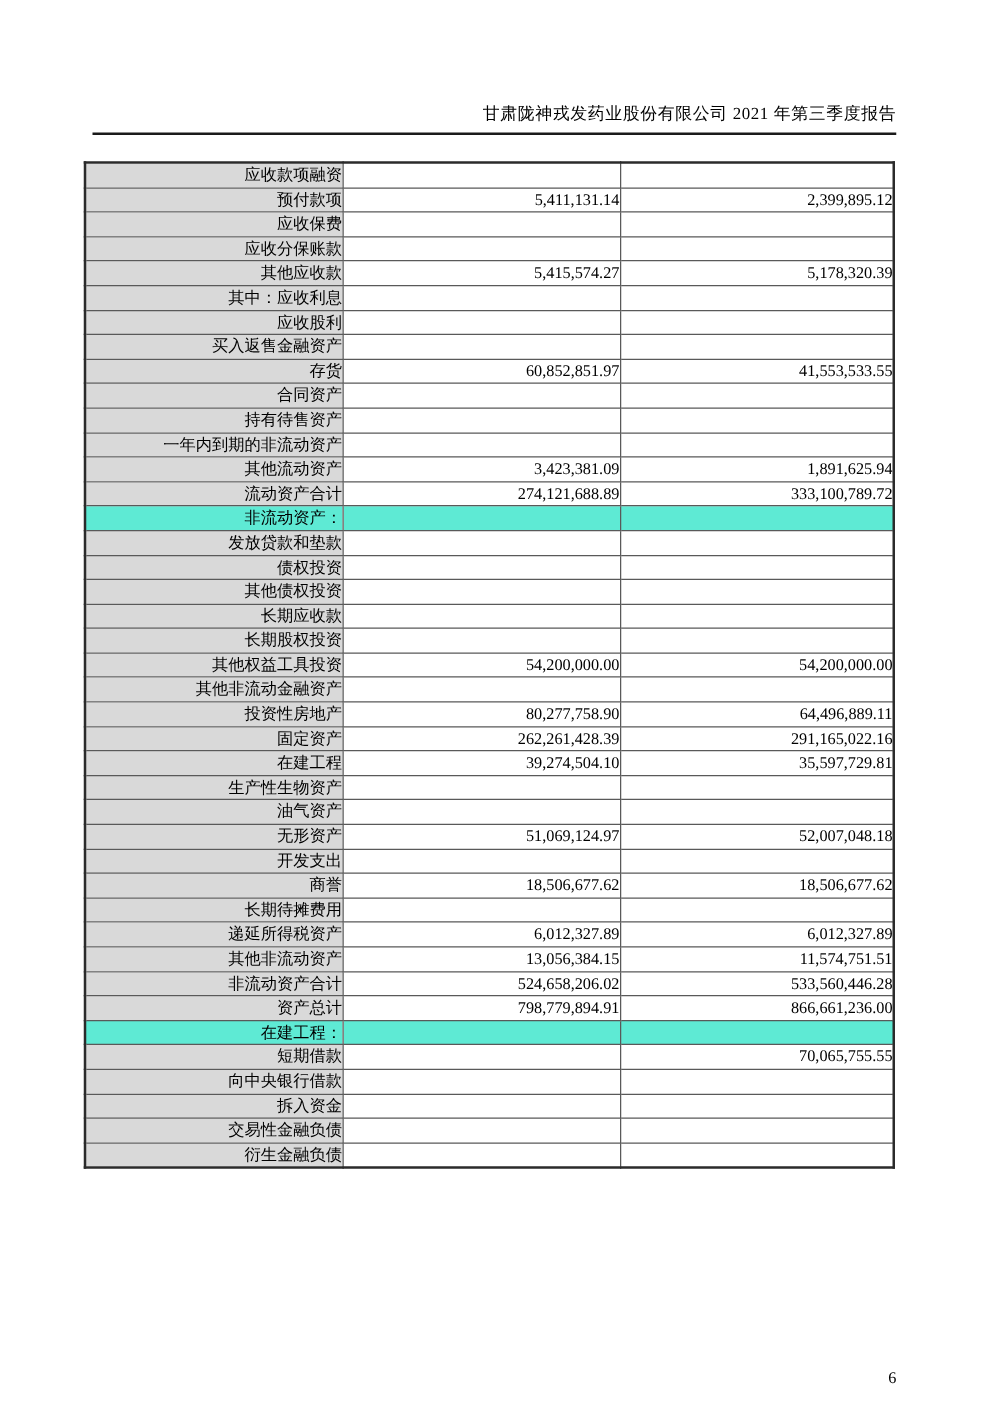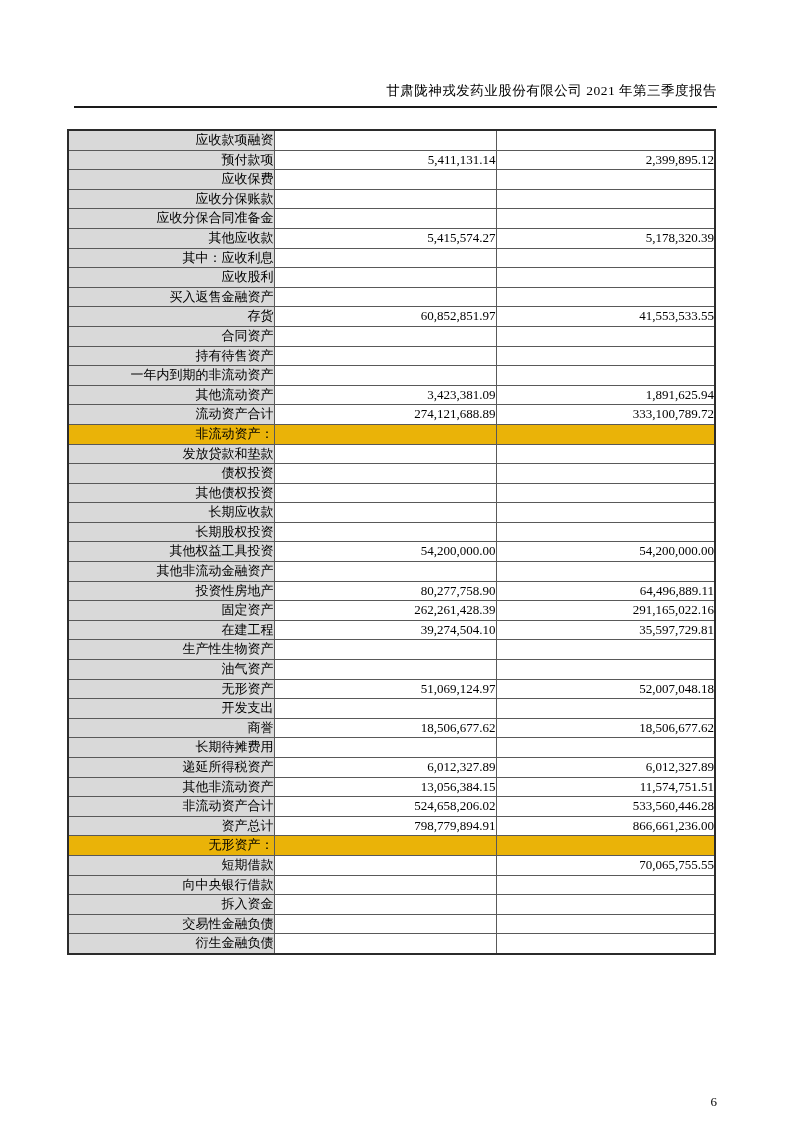--- a/index.html
+++ b/index.html
@@ -110,11 +110,6 @@
           <td class="value-cell"></td>
         </tr>
         <tr class="item-row">
-          <td class="label-cell indent-1">应收分保合同准备金</td>
-          <td class="value-cell"></td>
-          <td class="value-cell"></td>
-        </tr>
-        <tr class="item-row">
           <td class="label-cell indent-1">其他应收款</td>
           <td class="value-cell">5,415,574.27</td>
           <td class="value-cell">5,178,320.39</td>

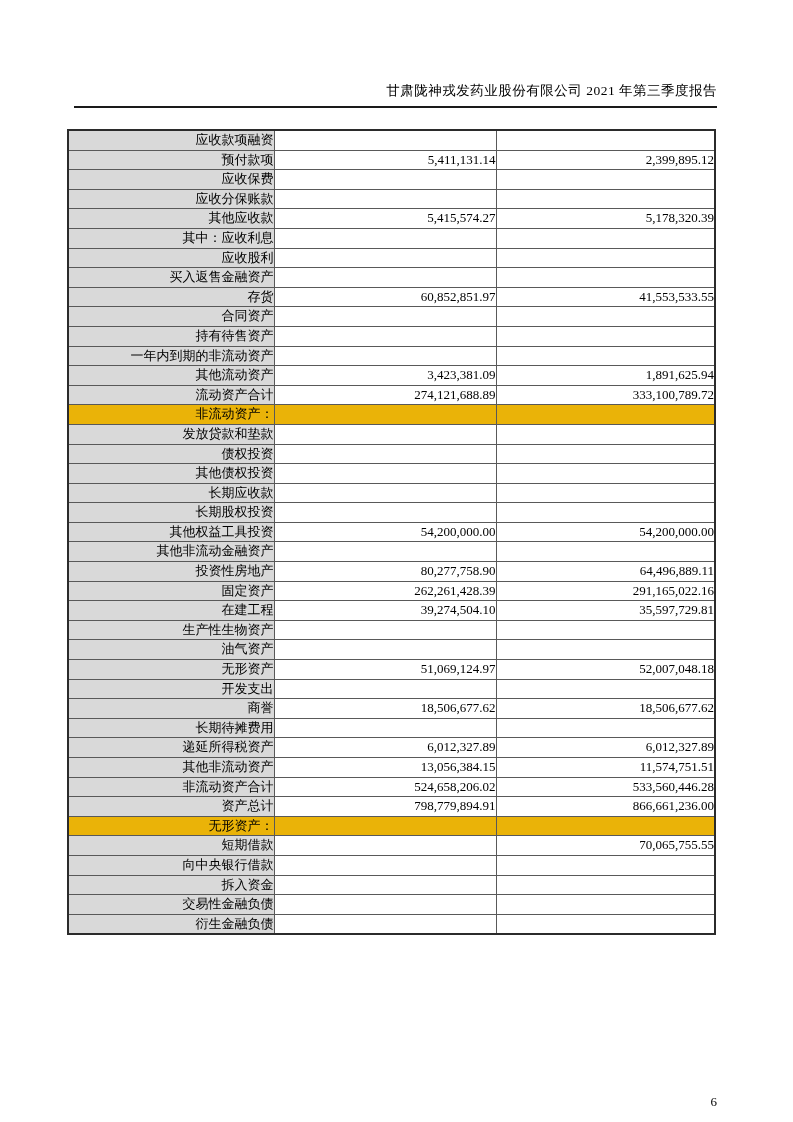--- a/index.html
+++ b/index.html
@@ -59,7 +59,7 @@
     text-align: right;
     padding-right: 4px;
   }
-  tr.section-row td { background: #eab308; }
+  tr.section-row td { background: #5eead4; }
   td.indent-0 { padding-left: 3px; }
   td.indent-1 { padding-left: 27px; }
   td.indent-2 { padding-left: 45px; }

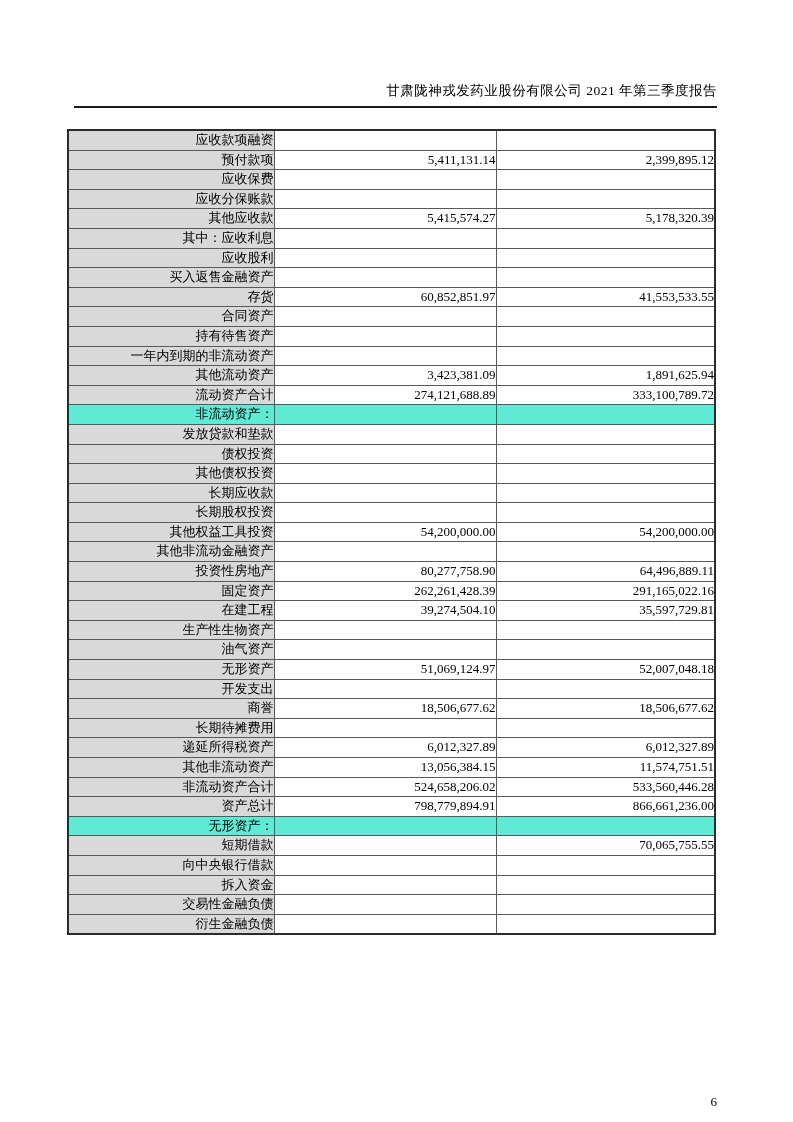--- a/index.html
+++ b/index.html
@@ -265,7 +265,7 @@
           <td class="value-cell">866,661,236.00</td>
         </tr>
         <tr class="section-row">
-          <td class="label-cell indent-0">无形资产：</td>
+          <td class="label-cell indent-0">在建工程：</td>
           <td class="value-cell"></td>
           <td class="value-cell"></td>
         </tr>

